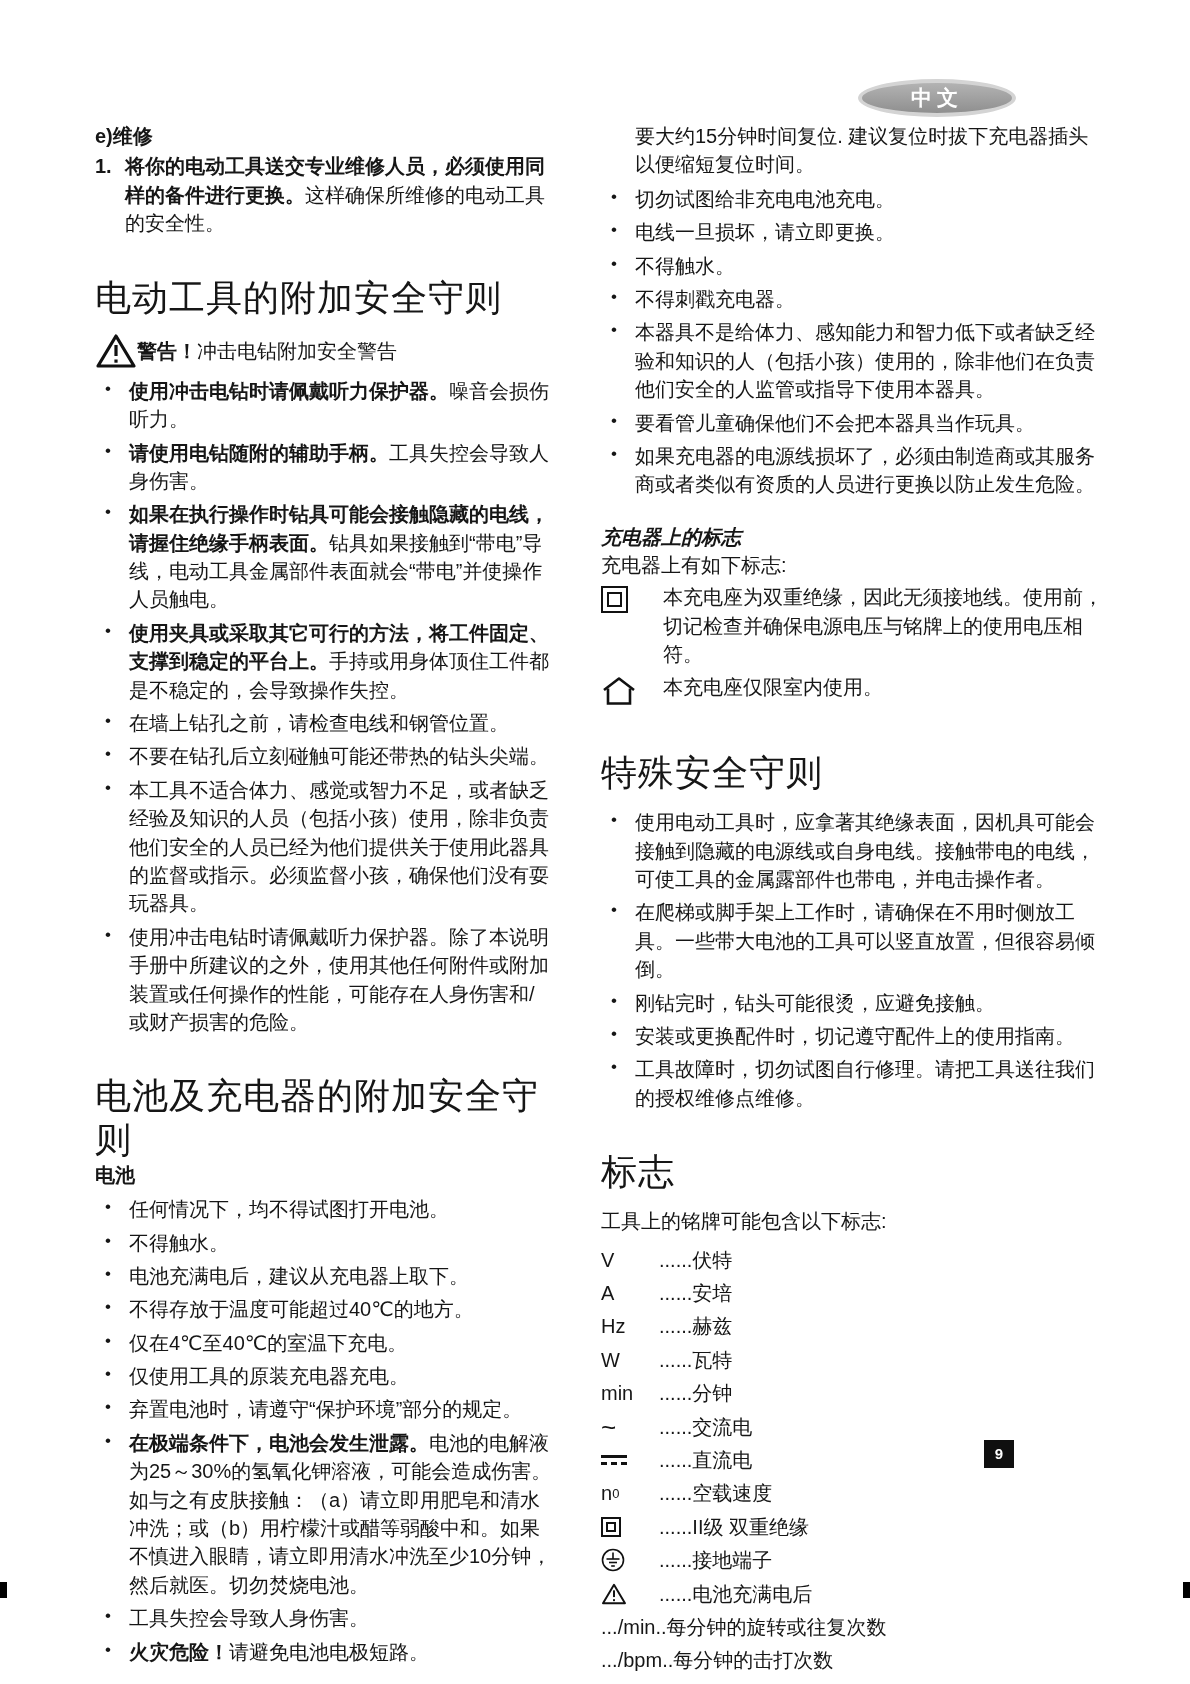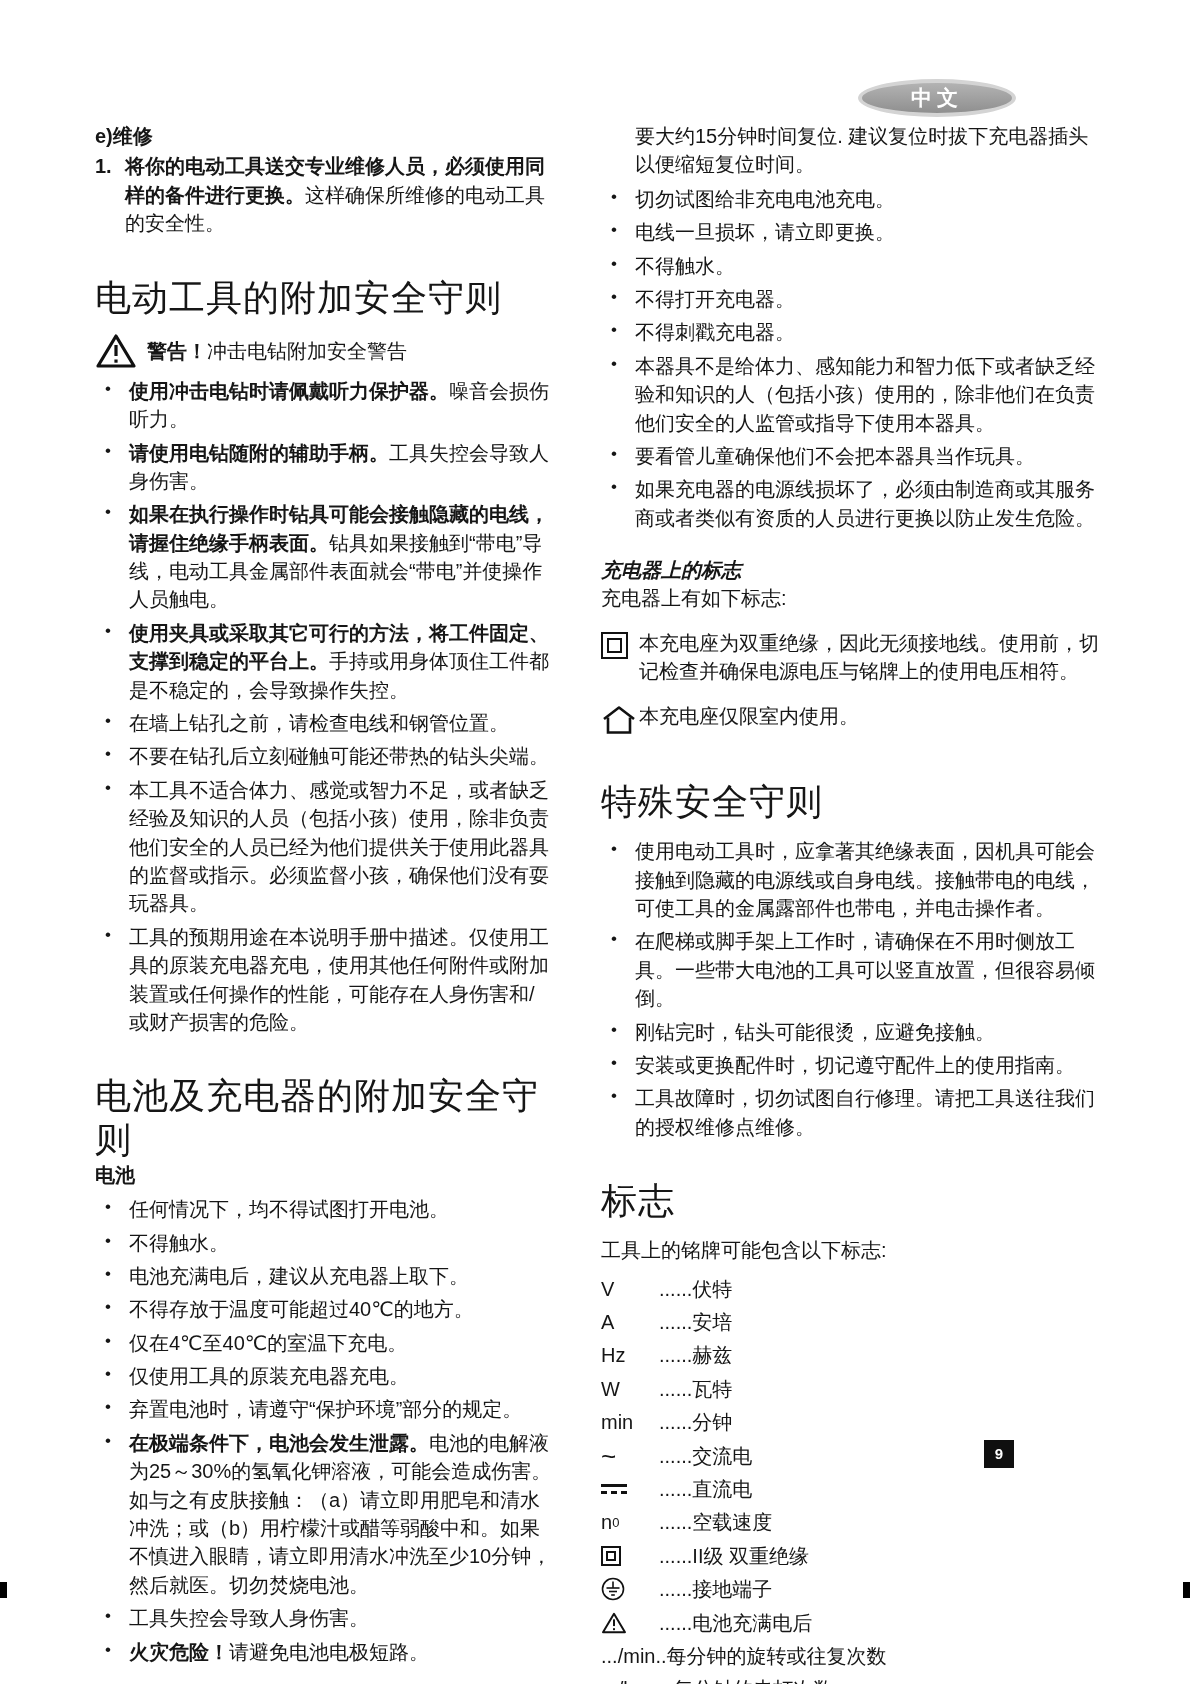--- a/index.html
+++ b/index.html
@@ -176,7 +176,6 @@
 
           <li><span>不得触水。</span></li>
 
-          <li><span>不得打开充电器。</span></li>
 
           <li><span>不得刺戳充电器。</span></li>
 

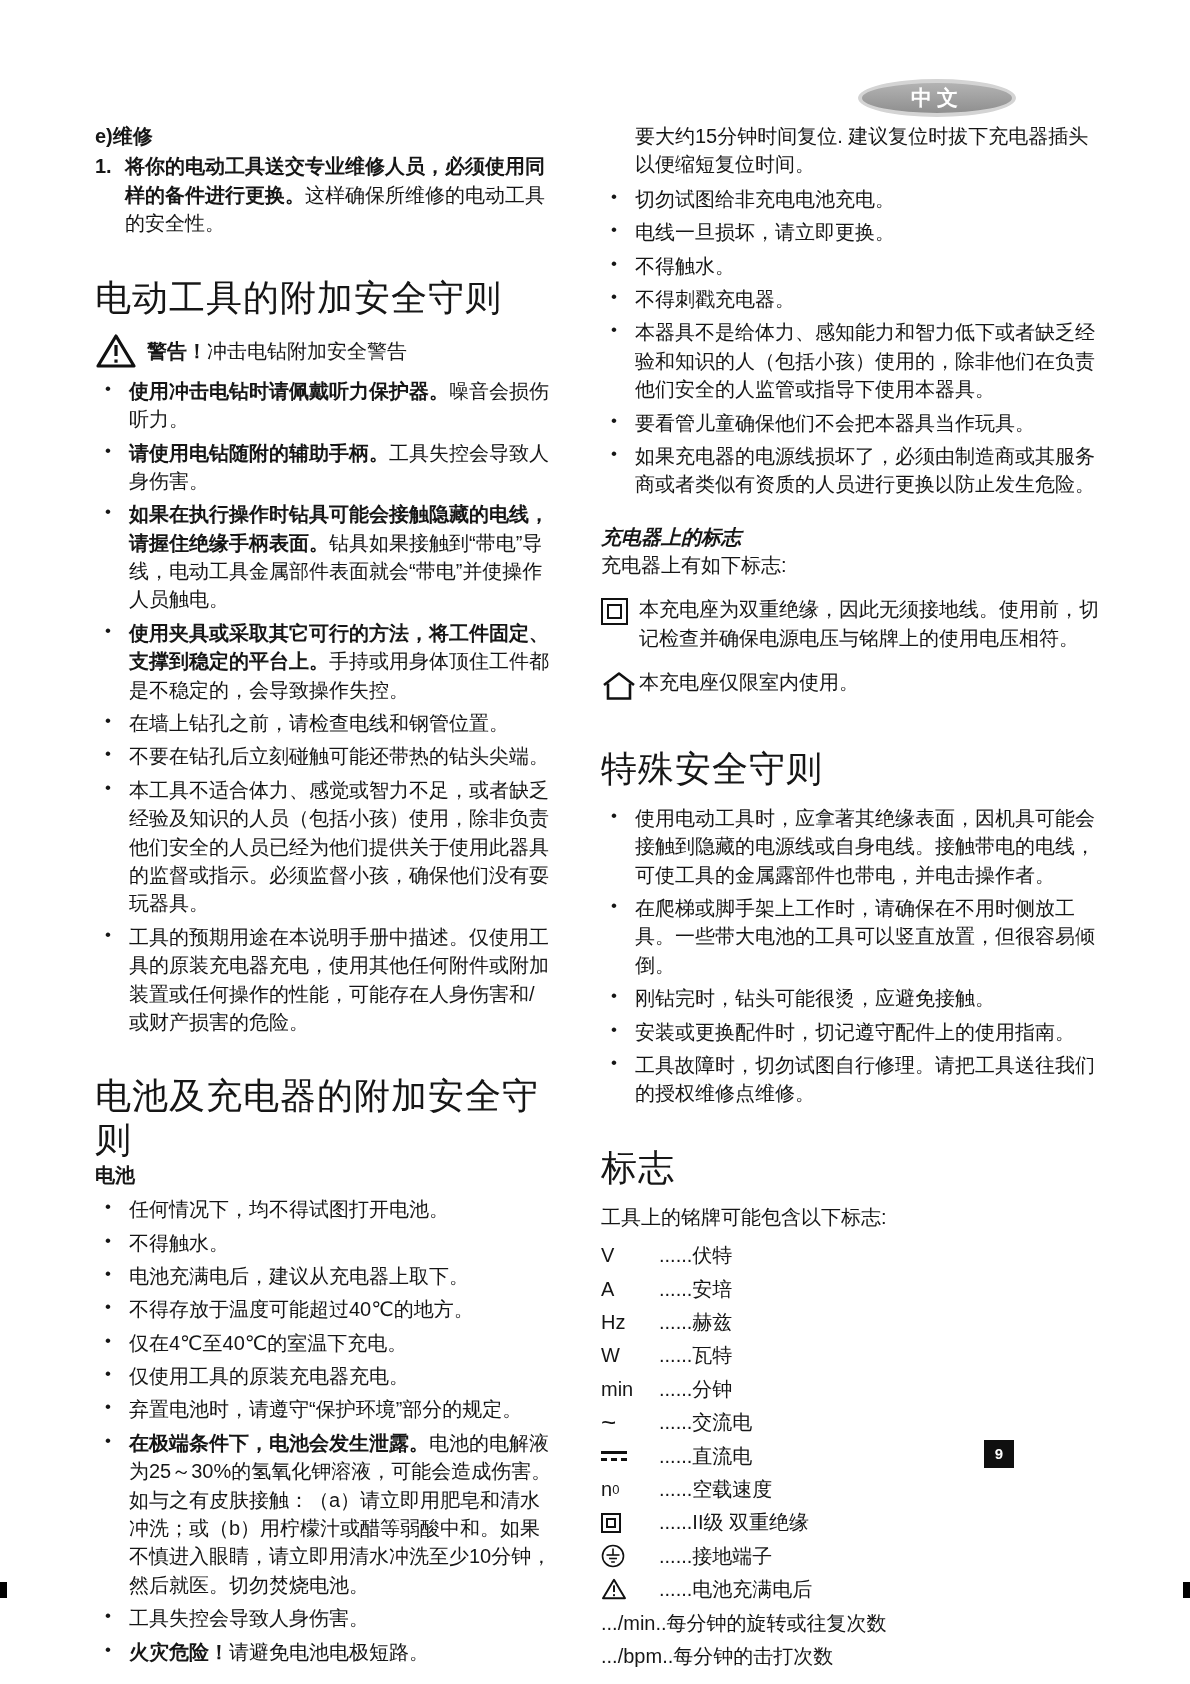--- a/index.html
+++ b/index.html
@@ -41,7 +41,7 @@
   .numbered .num { width: 30px; flex: none; font-weight: 700; }
   .numbody { flex: 1; }
 
-  .warnrow { display: flex; align-items: center; gap: 10px; margin: 4px 0 8px; }
+  .warnrow { display: flex; align-items: center; margin: 4px 0 8px; }
   .warnrow svg { flex: none; }
 
   ul.blist { list-style: none; margin: 6px 0 0 0; padding: 0; }

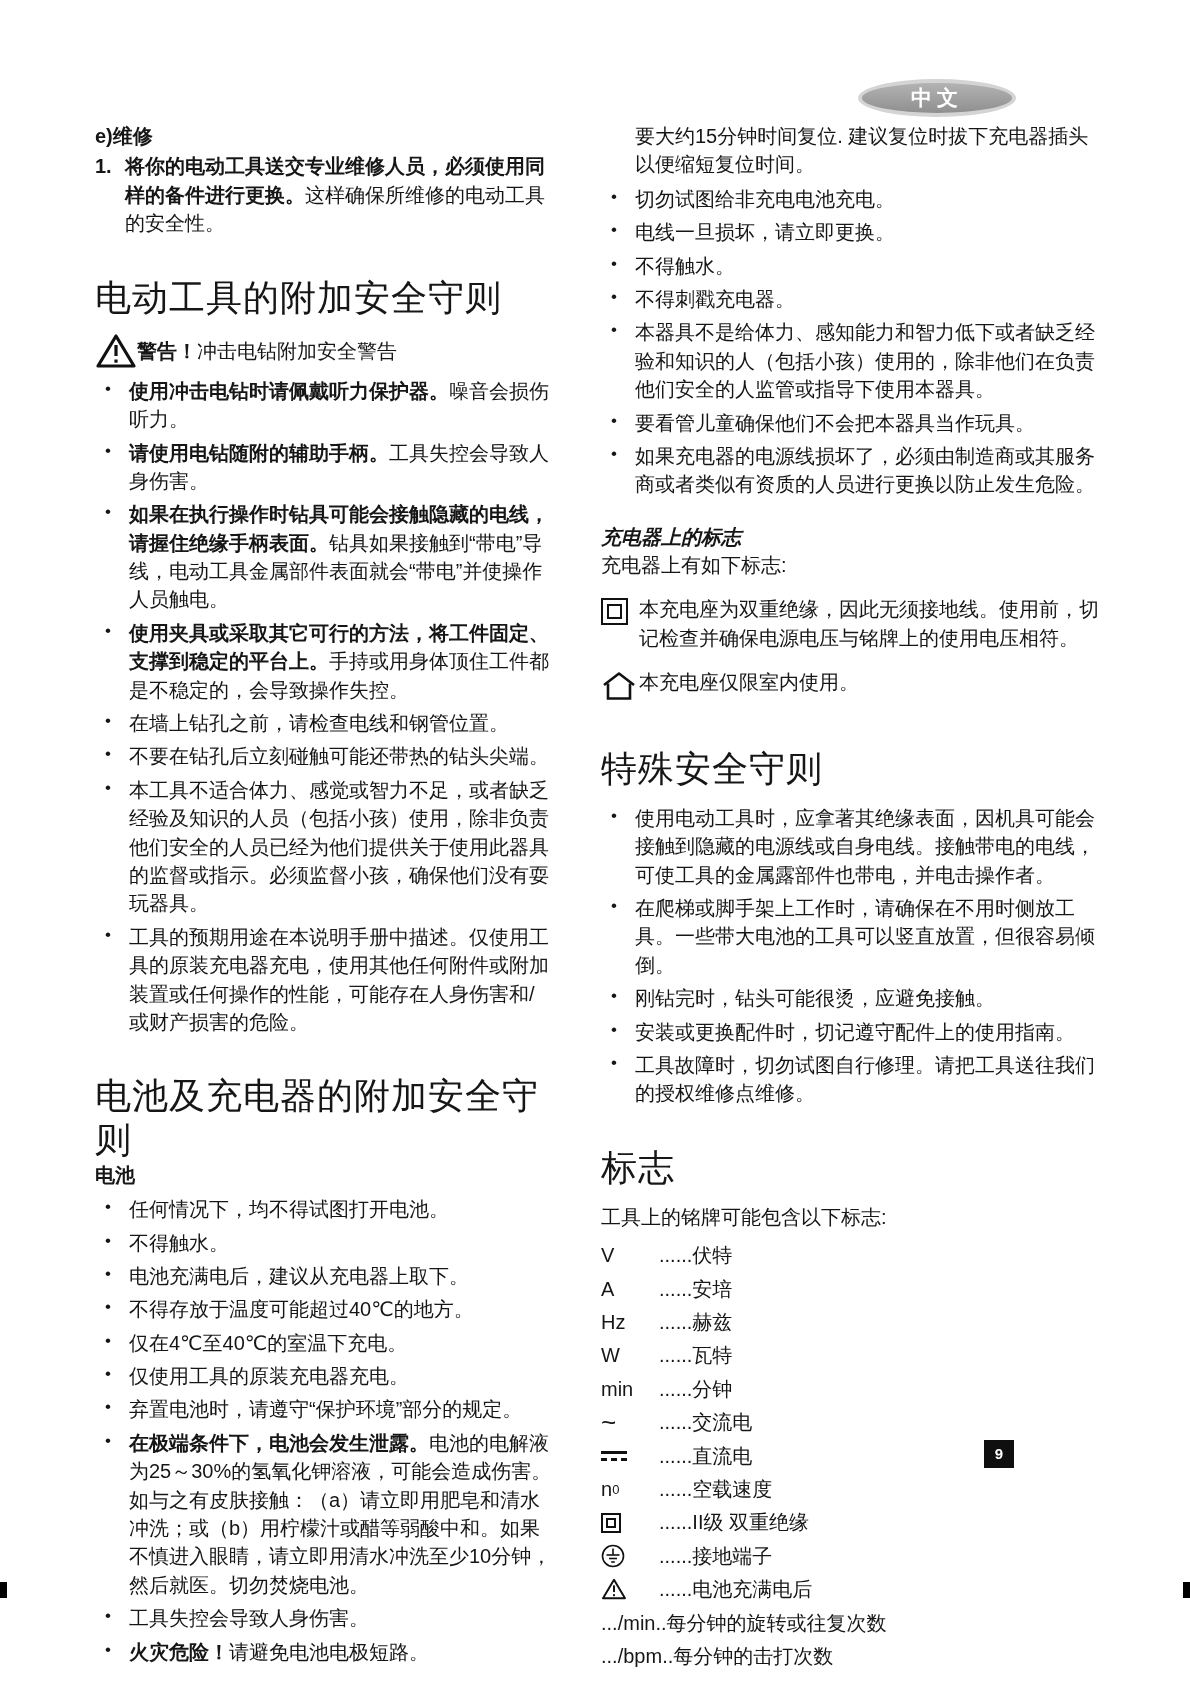--- a/index.html
+++ b/index.html
@@ -50,7 +50,7 @@
 
   .hang { padding-left: 34px; }
 
-  .markrow { display: flex; gap: 0; margin-top: 16px; }
+  .markrow { display: flex; gap: 24px; margin-top: 4px; }
   .markrow .mico { flex: none; width: 38px; padding-top: 3px; }
   .mtext { flex: 1; }
 

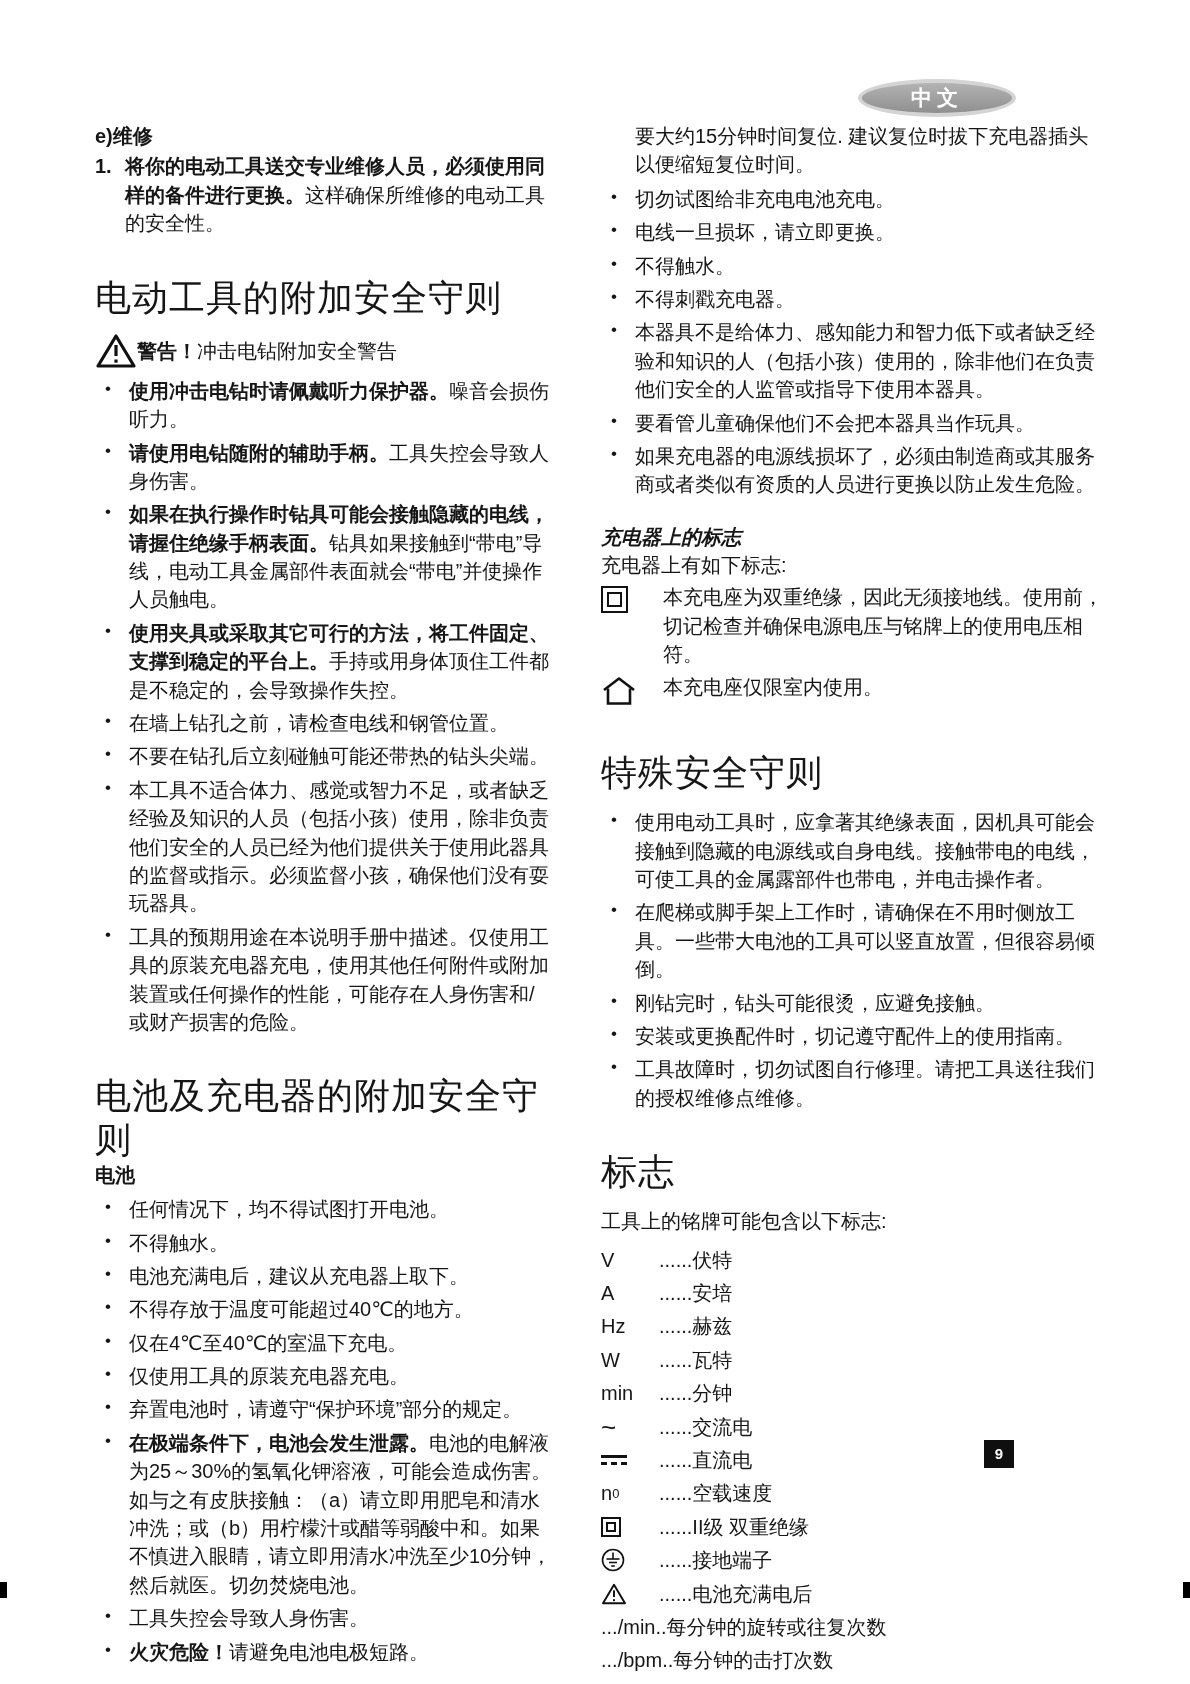--- a/index.html
+++ b/index.html
@@ -125,7 +125,7 @@
 
           <li><span>本工具不适合体力、感觉或智力不足，或者缺乏经验及知识的人员（包括小孩）使用，除非负责他们安全的人员已经为他们提供关于使用此器具的监督或指示。必须监督小孩，确保他们没有耍玩器具。</span></li>
 
-          <li><span>工具的预期用途在本说明手册中描述。仅使用工具的原装充电器充电，使用其他任何附件或附加装置或任何操作的性能，可能存在人身伤害和/或财产损害的危险。</span></li>
+          <li><span>使用冲击电钻时请佩戴听力保护器。除了本说明手册中所建议的之外，使用其他任何附件或附加装置或任何操作的性能，可能存在人身伤害和/或财产损害的危险。</span></li>
         </ul>
 
       <h2 class="big-title mb-tight">电池及充电器的附加安全守则</h2>

